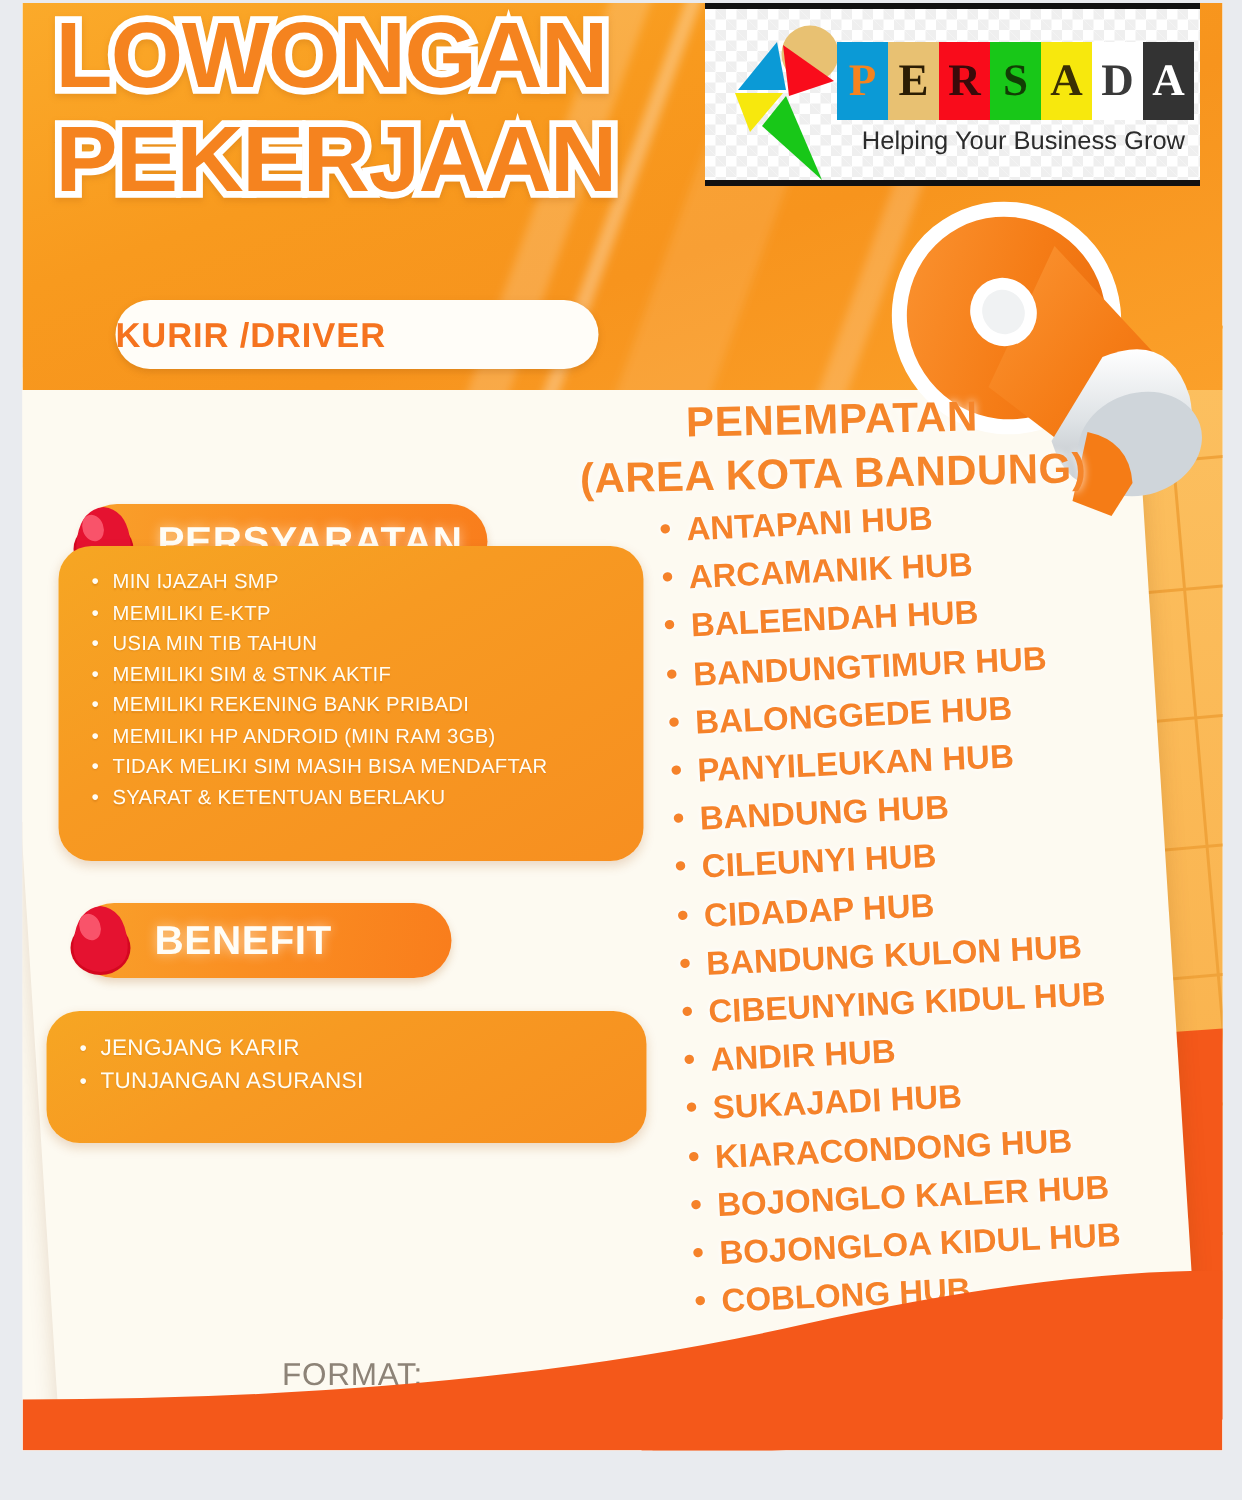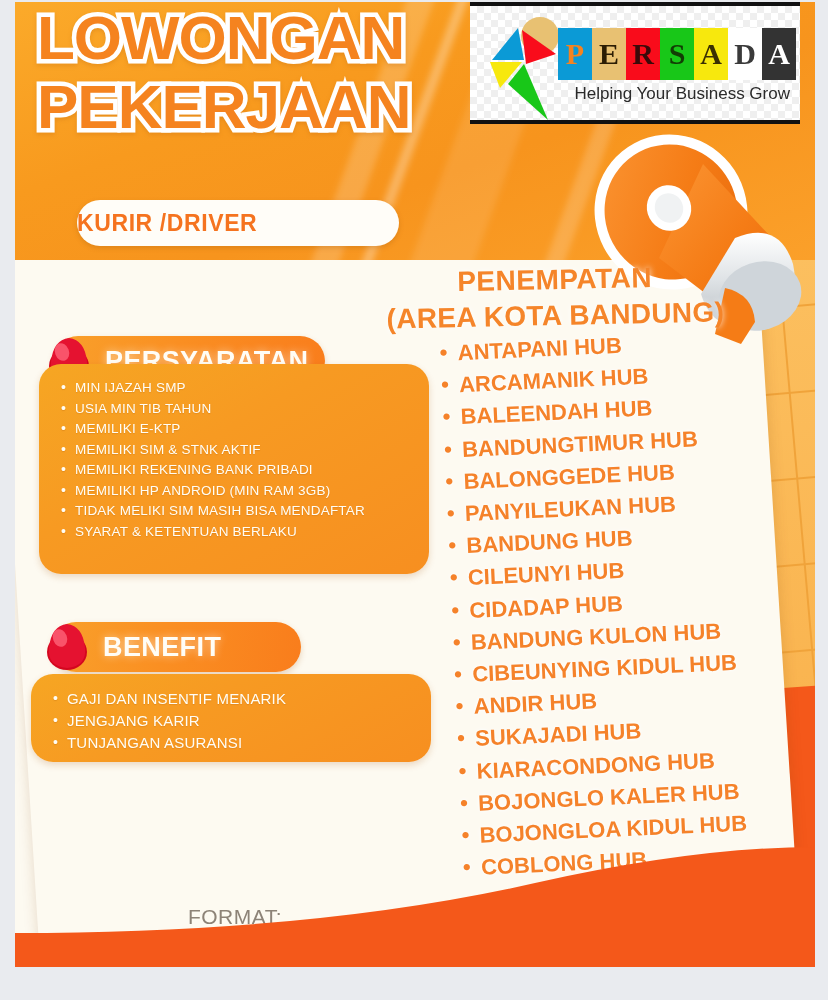--- a/index.html
+++ b/index.html
@@ -271,8 +271,8 @@
   <div class="listbox" style="left:24px; top:362px; width:390px; height:210px;">
     <ul>
       <li>MIN IJAZAH SMP</li>
+      <li>MEMILIKI E-KTP</li>
       <li>USIA MIN TIB TAHUN</li>
-      <li>MEMILIKI E-KTP</li>
       <li>MEMILIKI SIM &amp; STNK AKTIF</li>
       <li>MEMILIKI REKENING BANK PRIBADI</li>
       <li>MEMILIKI HP ANDROID (MIN RAM 3GB)</li>

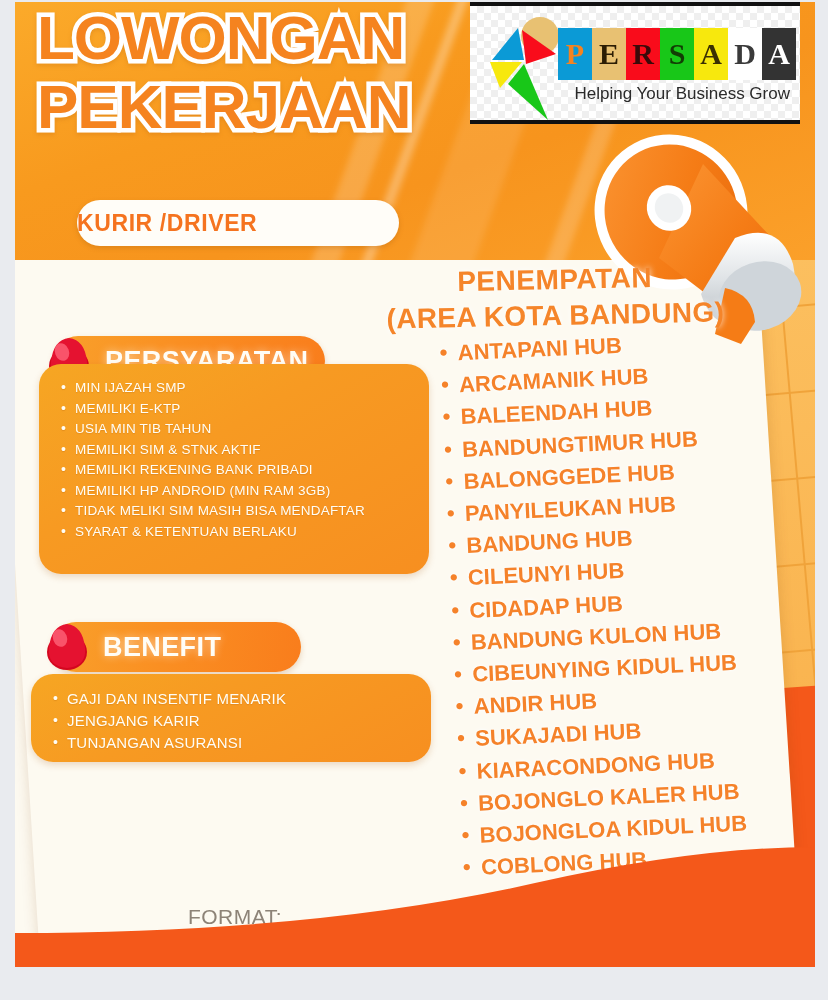--- a/index.html
+++ b/index.html
@@ -281,7 +281,7 @@
     </ul>
   </div>
 
-  <div class="badge" style="left:36px; top:600px; width:250px;margin-top:20px;">
+  <div class="badge" style="left:36px; top:600px; width:250px;">
     <svg class="gem" viewBox="0 0 56 56">
       <ellipse cx="28" cy="34" rx="20" ry="18" fill="#d4071f"></ellipse>
       <path d="M28 6 q16 2 18 24 q2 18 -18 20 q-20 -2 -18 -20 q2 -22 18 -24 Z" fill="#e51230"></path>

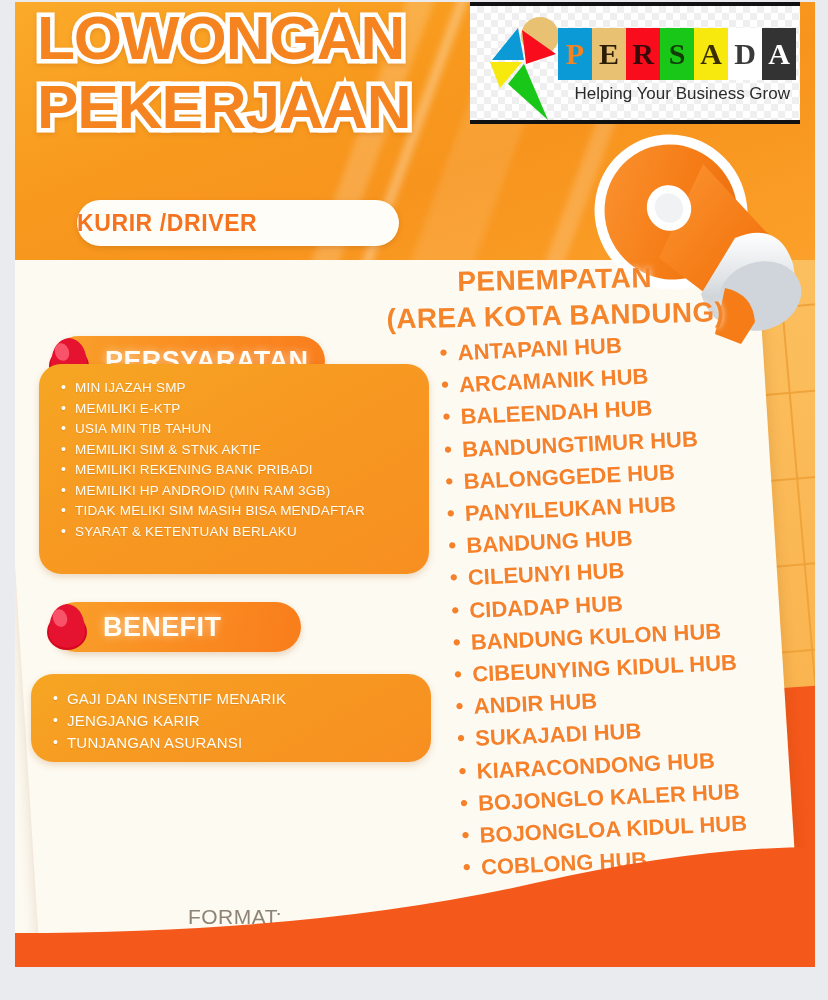--- a/index.html
+++ b/index.html
@@ -292,7 +292,6 @@
 
   <div class="listbox" style="left:16px; top:672px; width:400px; height:88px;">
     <ul>
-      <li style="font-size:15px; line-height:22px;">GAJI DAN INSENTIF MENARIK</li>
       <li style="font-size:15px; line-height:22px;">JENGJANG KARIR</li>
       <li style="font-size:15px; line-height:22px;">TUNJANGAN ASURANSI</li>
     </ul>

